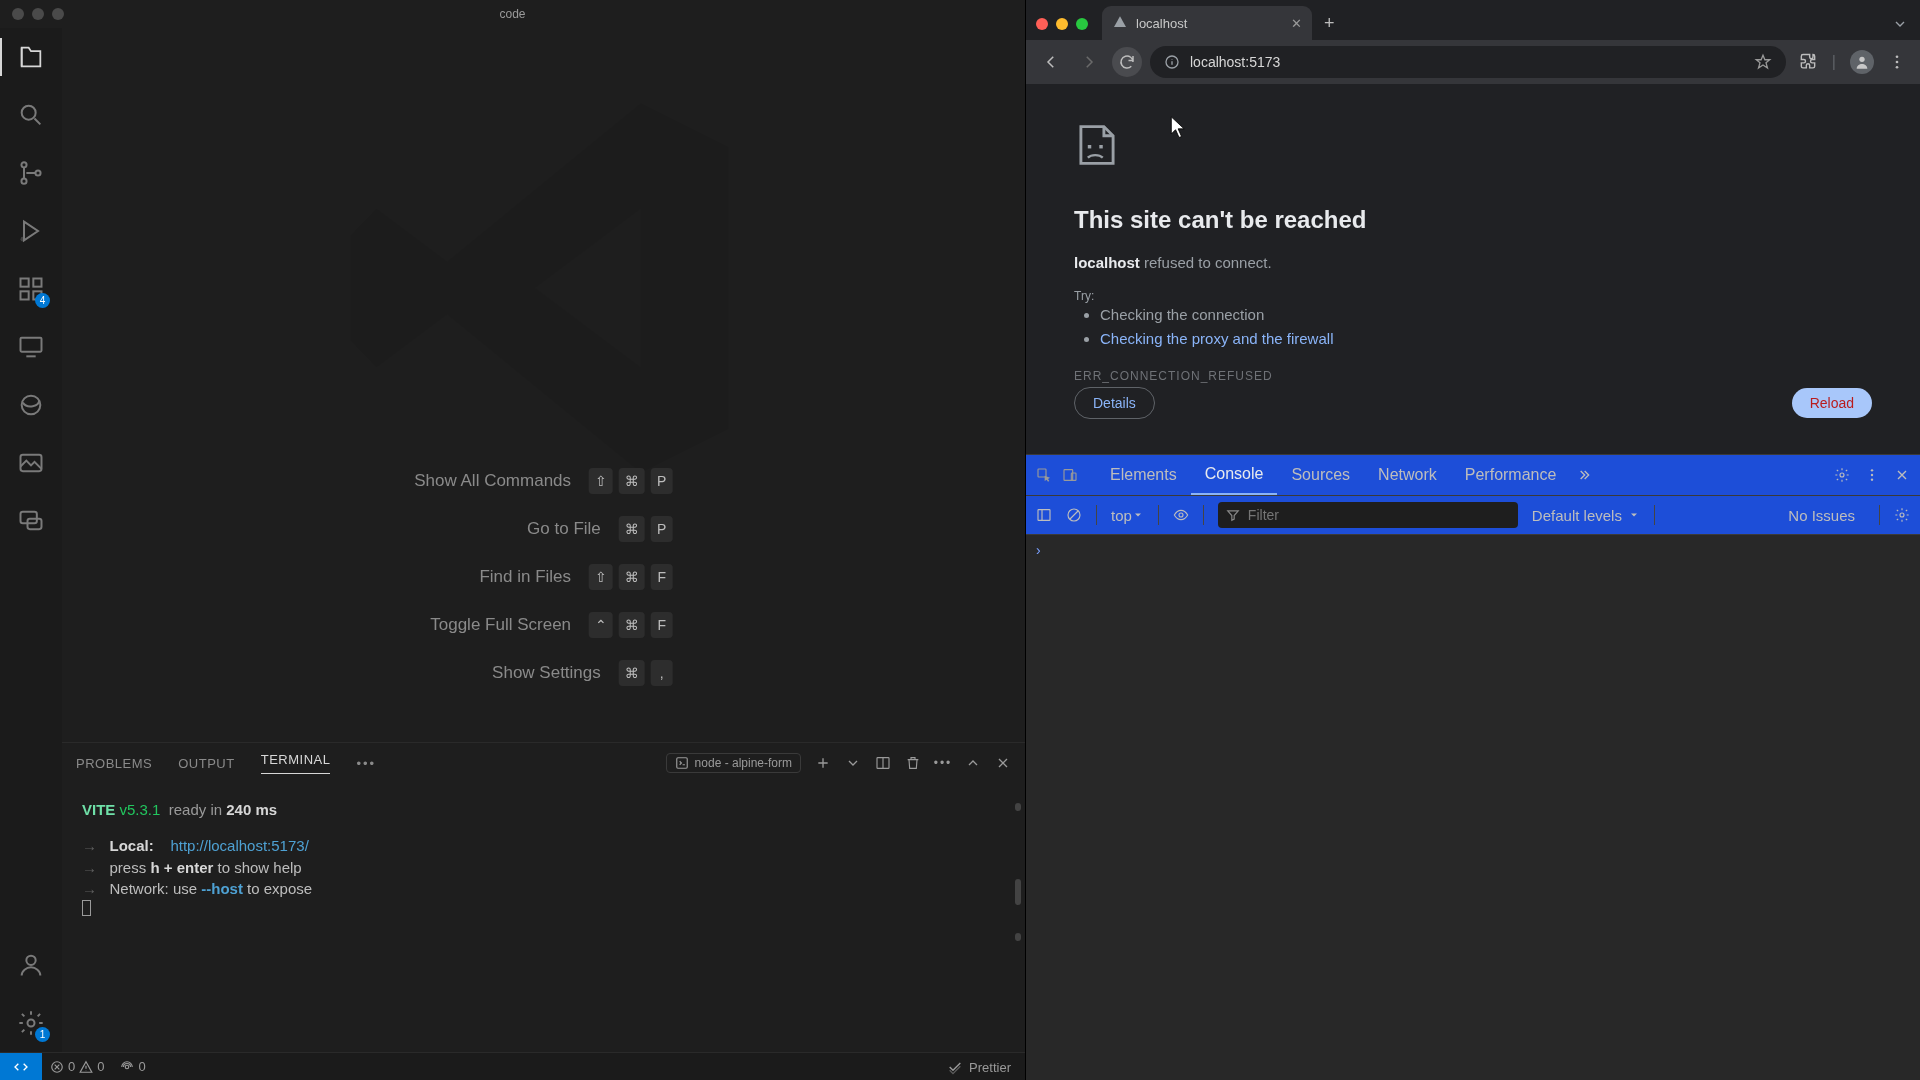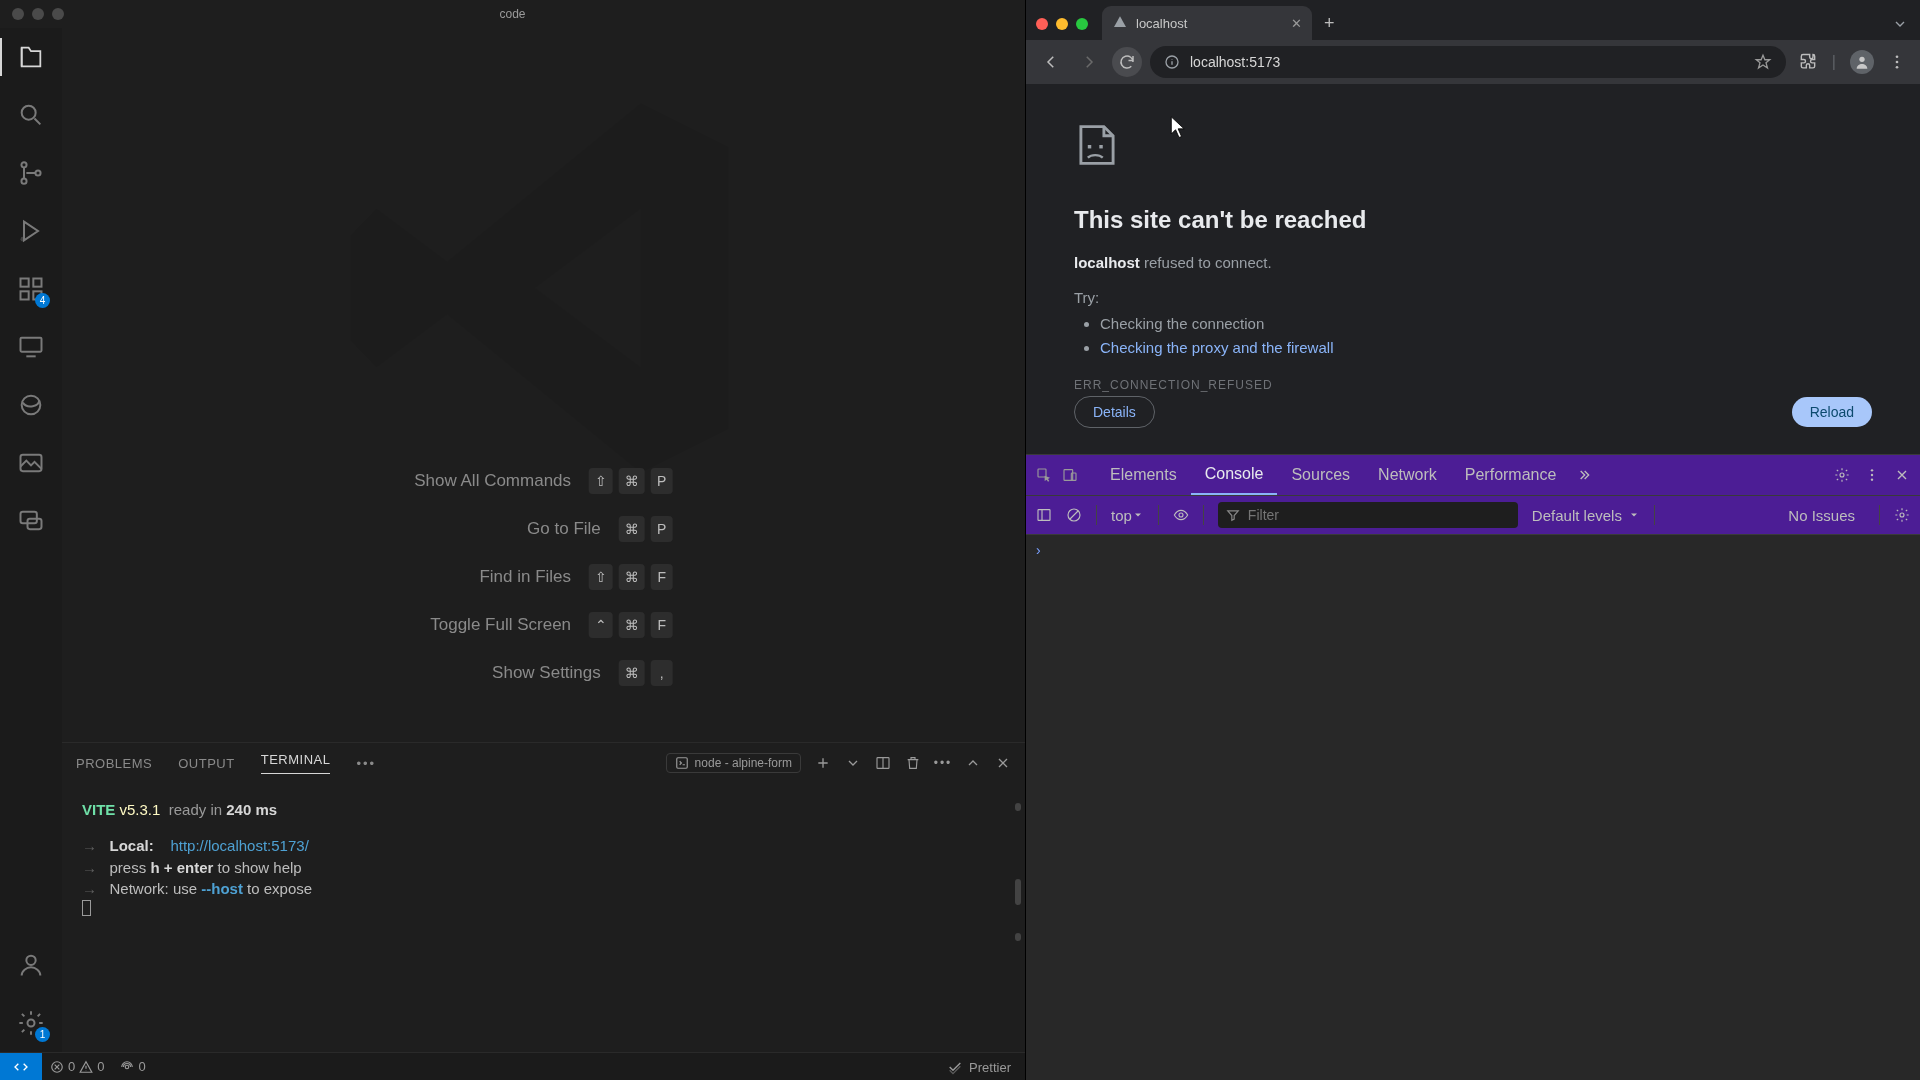--- a/index.html
+++ b/index.html
@@ -83,7 +83,7 @@
 .err-title { color: #e8eaed; font-size: 24px; margin-bottom: 20px; }
 .err-msg { font-size: 15px; margin-bottom: 18px; }
 .err-msg b { color: #e8eaed; font-weight: 600; }
-.err-try { font-size: 15px; margin-bottom: 6px; }
+.err-try { font-size: 12px; }
 .err-list { margin-left: 26px; font-size: 15px; line-height: 1.6; }
 .err-list a { color: #8ab4f8; text-decoration: none; }
 .err-code { font-size: 12px; margin-top: 18px; color: #6f7277; letter-spacing: 1px; }

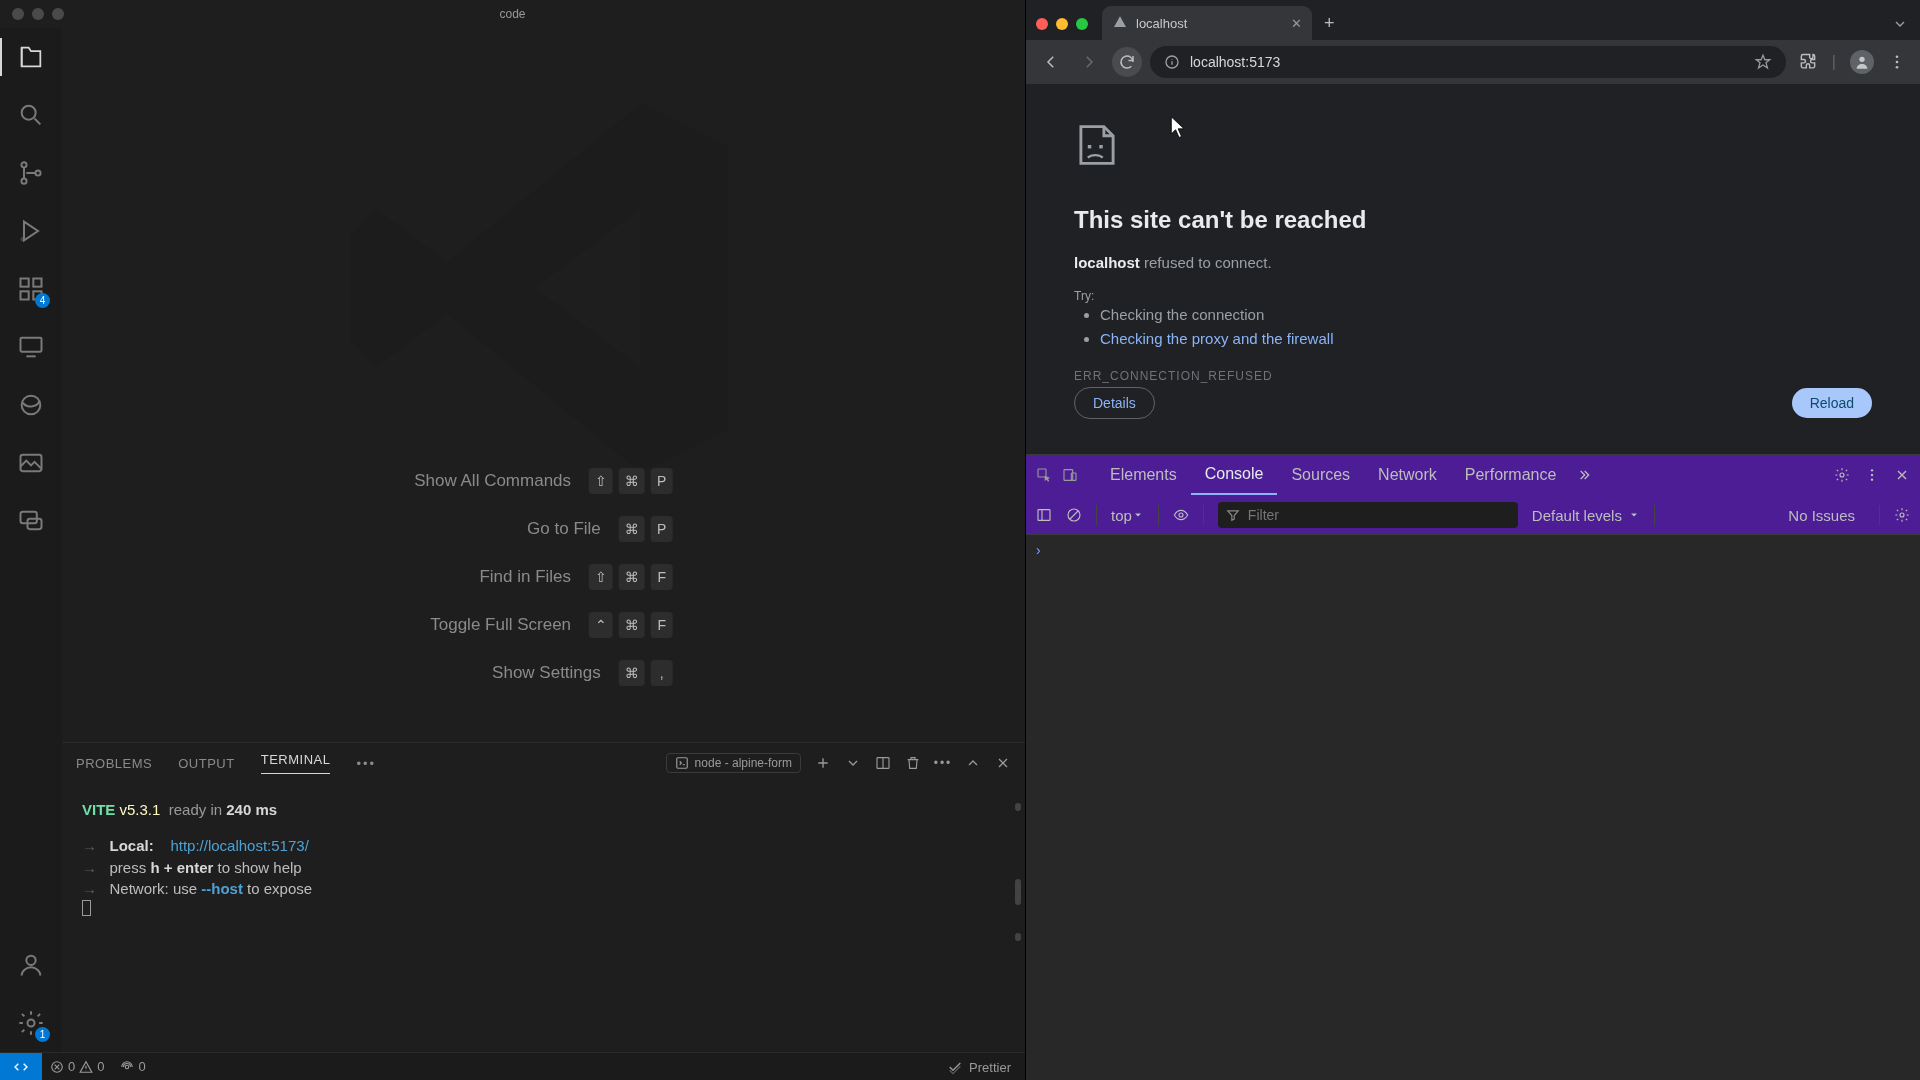--- a/index.html
+++ b/index.html
@@ -89,7 +89,7 @@
 .err-code { font-size: 12px; margin-top: 18px; color: #6f7277; letter-spacing: 1px; }
 .err-actions { display: flex; margin-top: 4px; align-items: center; }
 .btn-details { border: 1px solid #5f6368; background: transparent; color: #8ab4f8; padding: 7px 18px; border-radius: 18px; font-size: 14px; cursor: pointer; }
-.btn-reload { margin-left: auto; background: #a8c7fa; color: #0c4a6e; border: none; padding: 7px 18px; border-radius: 18px; font-size: 14px; cursor: pointer; }
+.btn-reload { margin-left: auto; background: #a8c7fa; color: #b91c1c; border: none; padding: 7px 18px; border-radius: 18px; font-size: 14px; cursor: pointer; }
 
 
 .devtools { flex: 1; background: #4c1d95; display: flex; flex-direction: column; border-top: 1px solid #3a3a3a; }

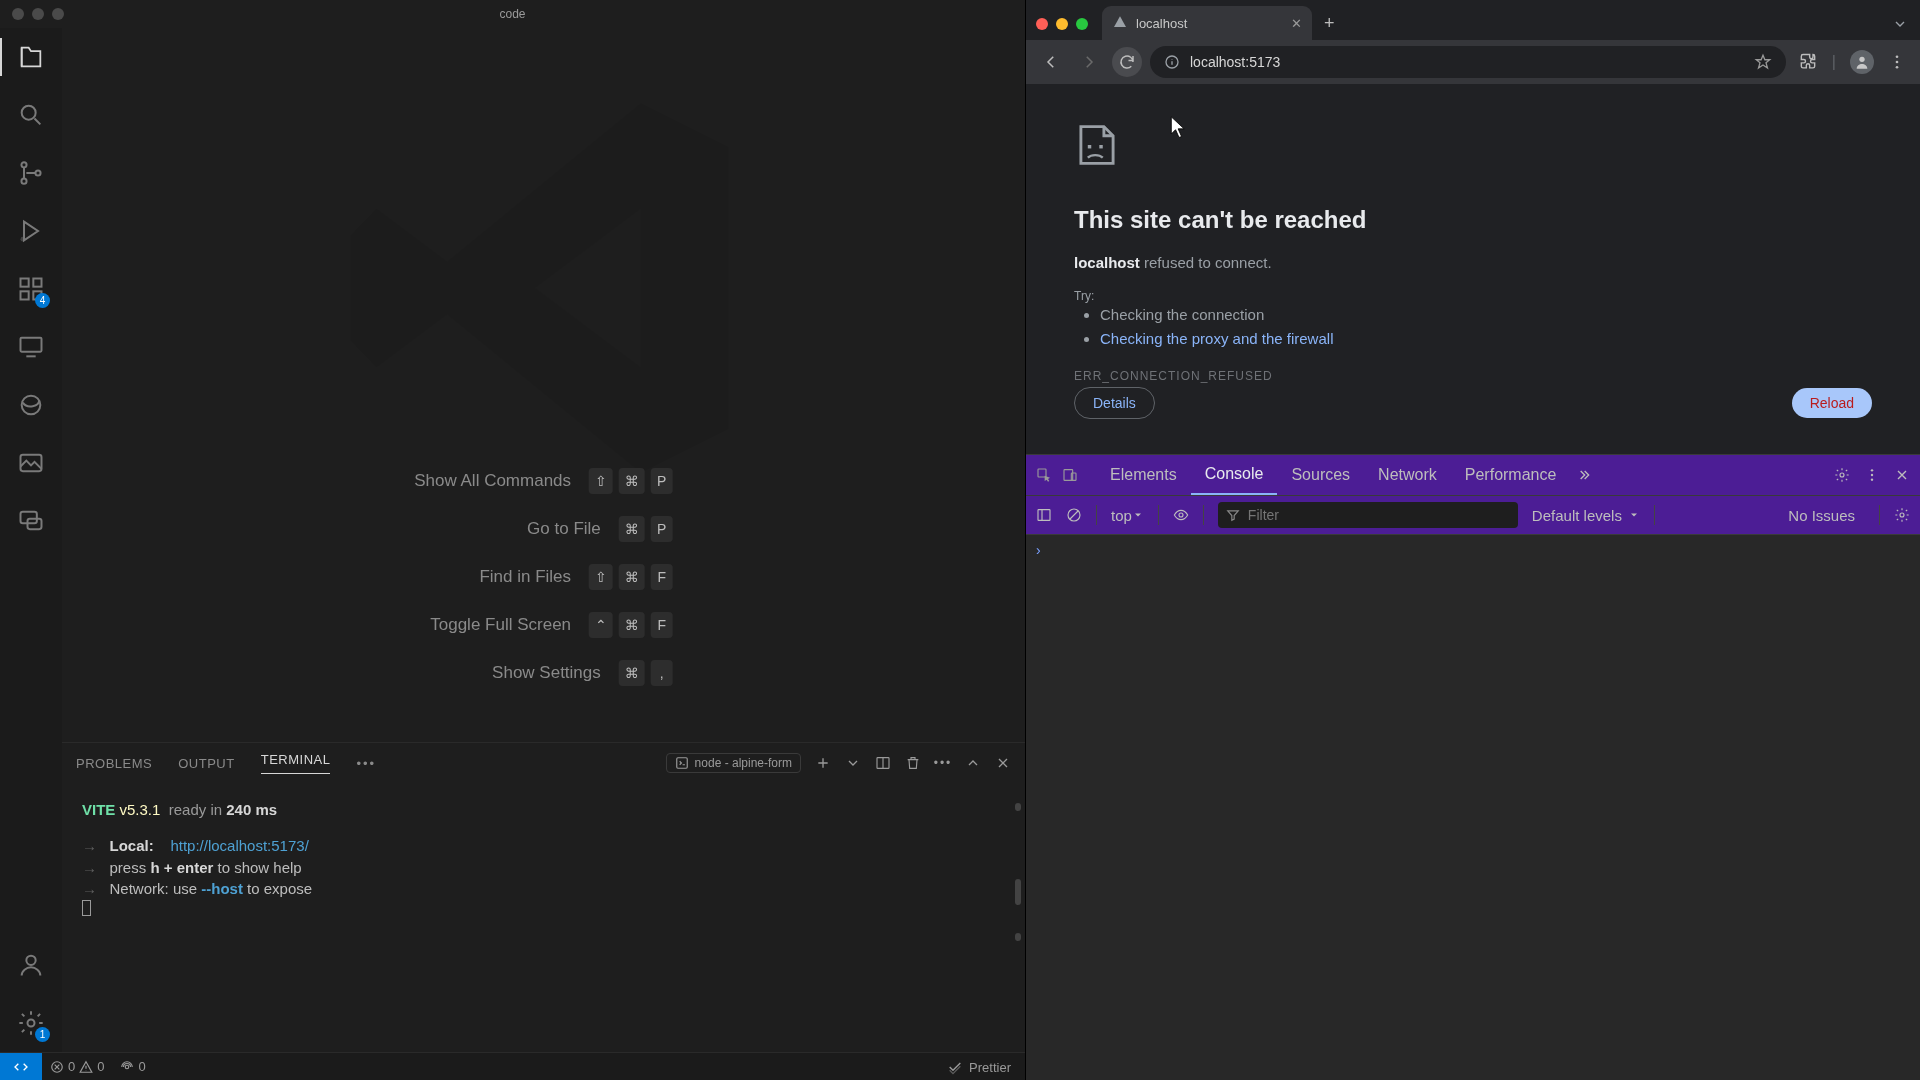--- a/index.html
+++ b/index.html
@@ -92,7 +92,7 @@
 .btn-reload { margin-left: auto; background: #a8c7fa; color: #b91c1c; border: none; padding: 7px 18px; border-radius: 18px; font-size: 14px; cursor: pointer; }
 
 
-.devtools { flex: 1; background: #4c1d95; display: flex; flex-direction: column; border-top: 1px solid #3a3a3a; }
+.devtools { flex: 1; background: #1d4ed8; display: flex; flex-direction: column; border-top: 1px solid #3a3a3a; }
 .dt-tabs { height: 40px; display: flex; align-items: center; padding: 0 10px; gap: 0; color: #bdbdbd; font-size: 16px; }
 .dt-pre { display: flex; gap: 10px; margin-right: 18px; color: #9a9a9a; }
 .dt-tab { padding: 0 14px; height: 100%; display: flex; align-items: center; cursor: pointer; }

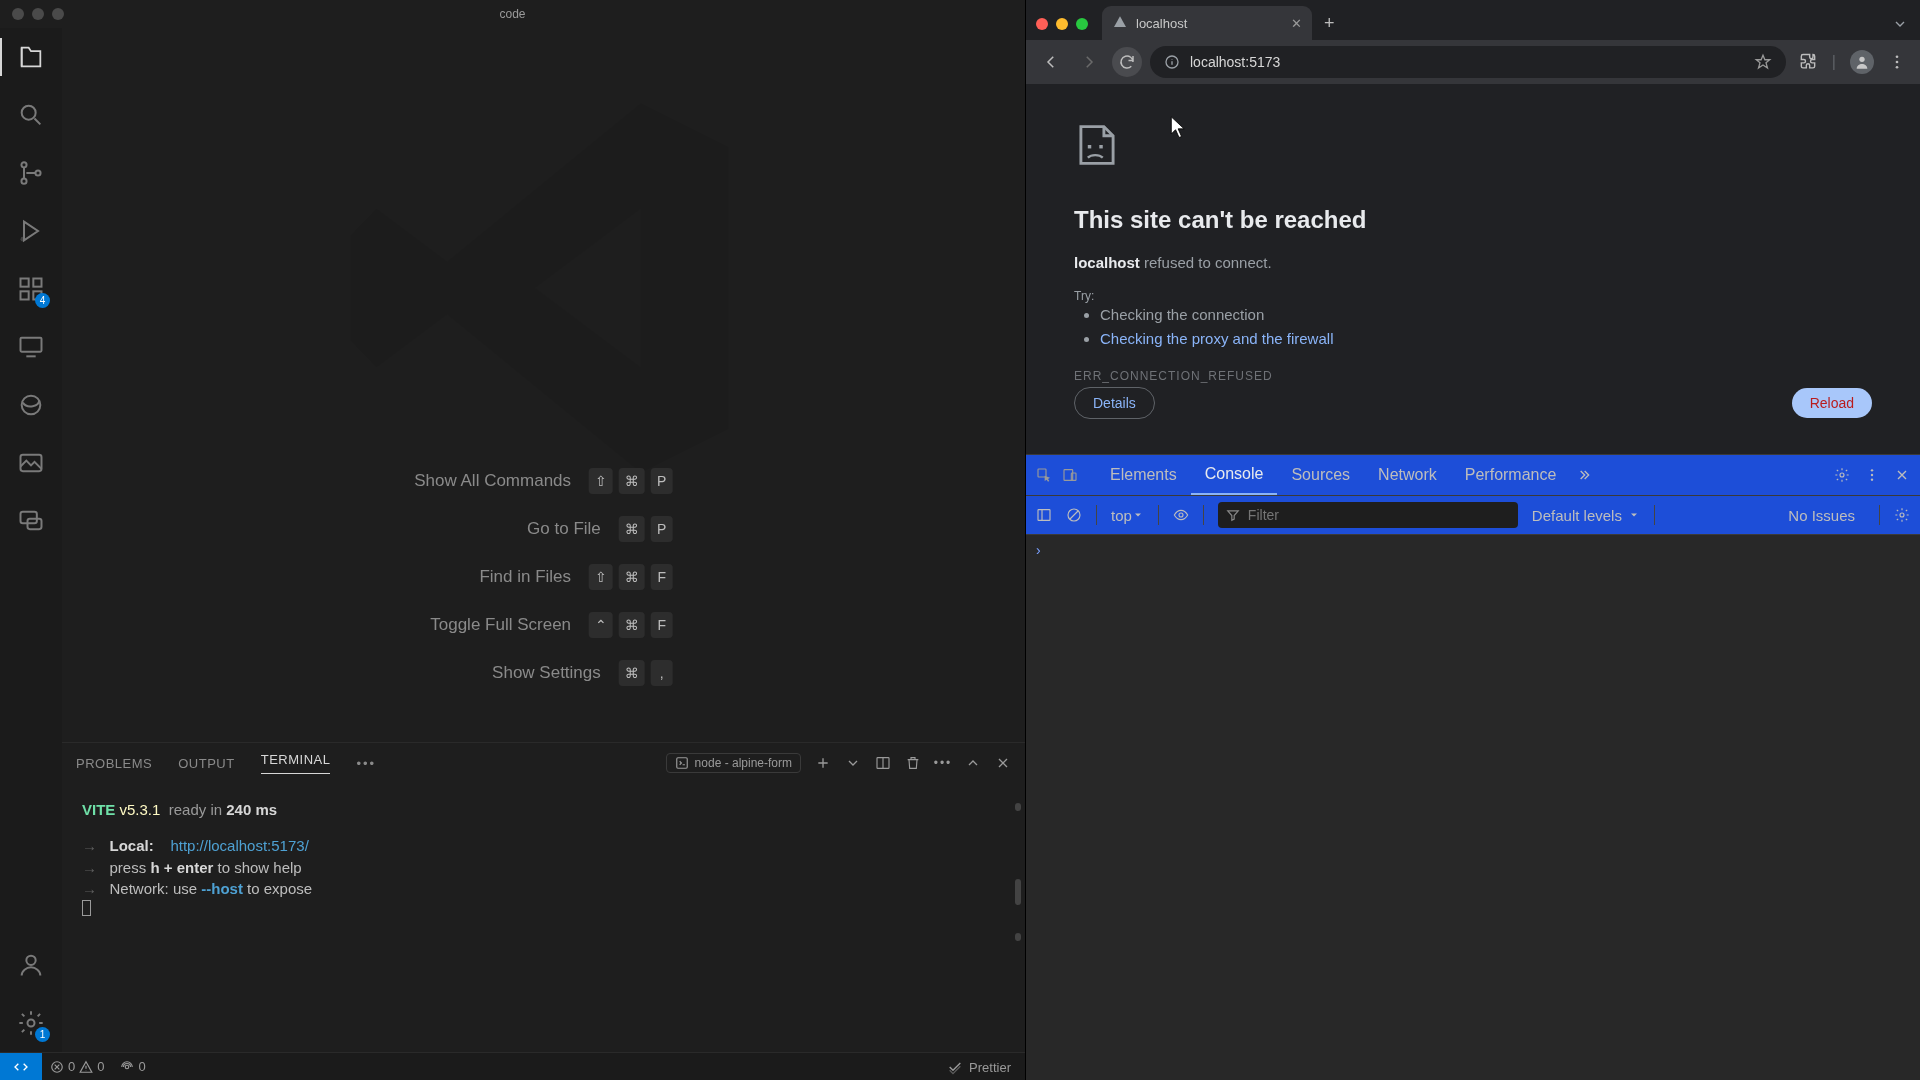--- a/index.html
+++ b/index.html
@@ -41,7 +41,7 @@
 .mini-icon svg { width: 16px; height: 16px; }
 .terminal { flex: 1; padding: 16px 20px 6px 20px; font-family: Menlo, Consolas, monospace; font-size: 15px; color: #bdbdbd; line-height: 1.45; position: relative; overflow: hidden; }
 .terminal .vite { color: #6fe0a8; font-weight: bold; }
-.terminal .ver { color: #fef9c3; }
+.terminal .ver { color: #22c55e; }
 .terminal .ready { color: #9a9a9a; }
 .terminal .ms { color: #d7d7d7; font-weight: bold; }
 .terminal .arrow { color: #5f5f5f; }

